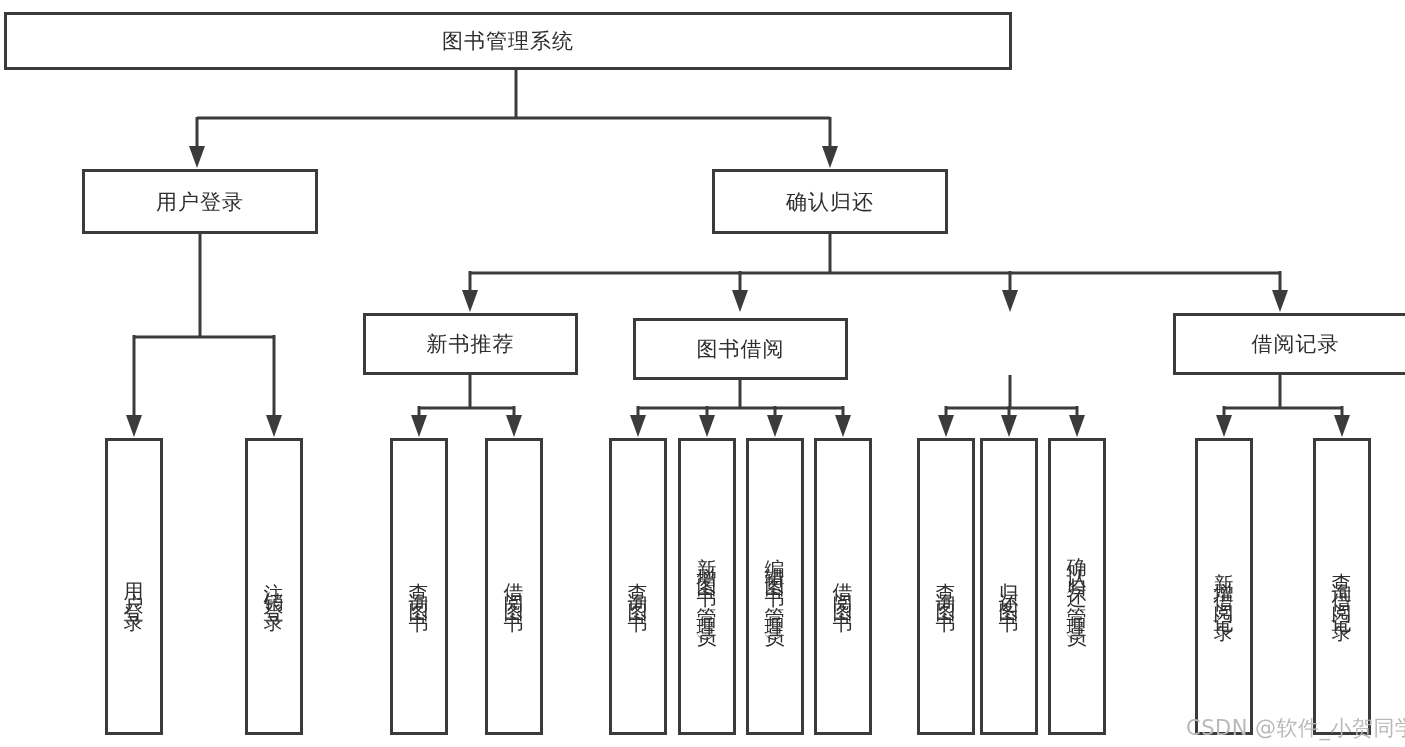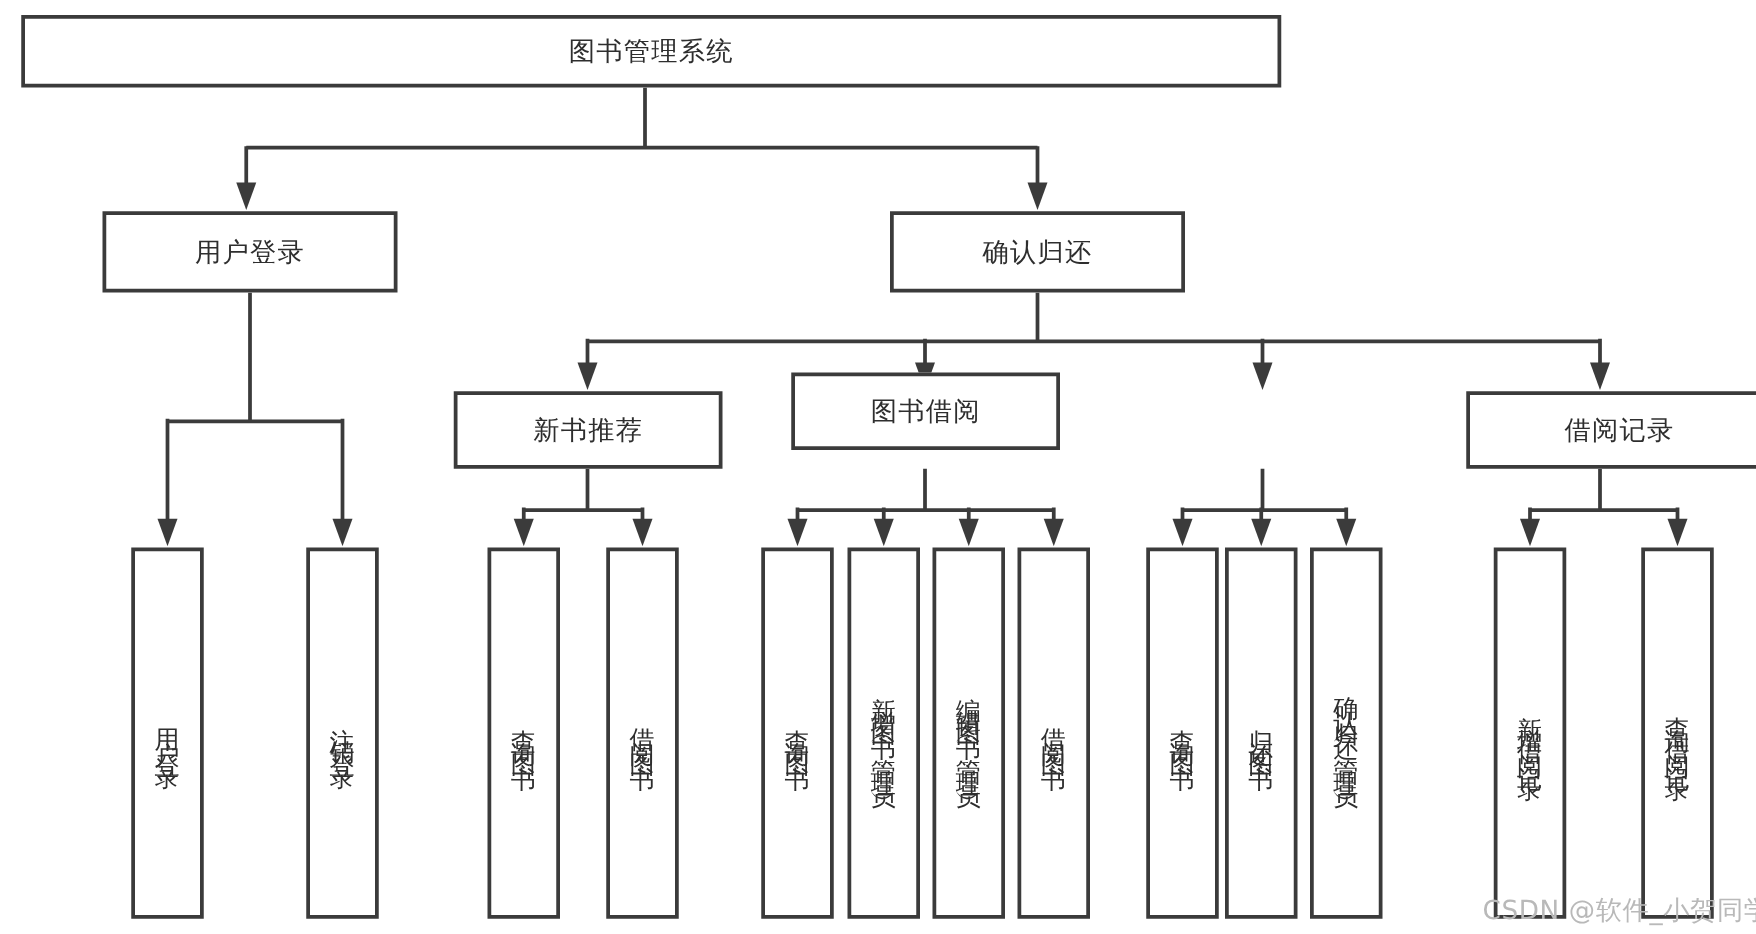--- a/index.html
+++ b/index.html
@@ -134,7 +134,7 @@
     </g>
   </svg>
 
-  <div class="node" style="left:17px; top:12px; width:1008px; height:58px;">图书管理系统</div>
+  <div class="node" style="left:4px; top:12px; width:1008px; height:58px;">图书管理系统</div>
 
   <div class="node" style="left:82px; top:169px; width:236px; height:65px;">用户登录</div>
   <div class="node" style="left:712px; top:169px; width:236px; height:65px;">确认归还</div>

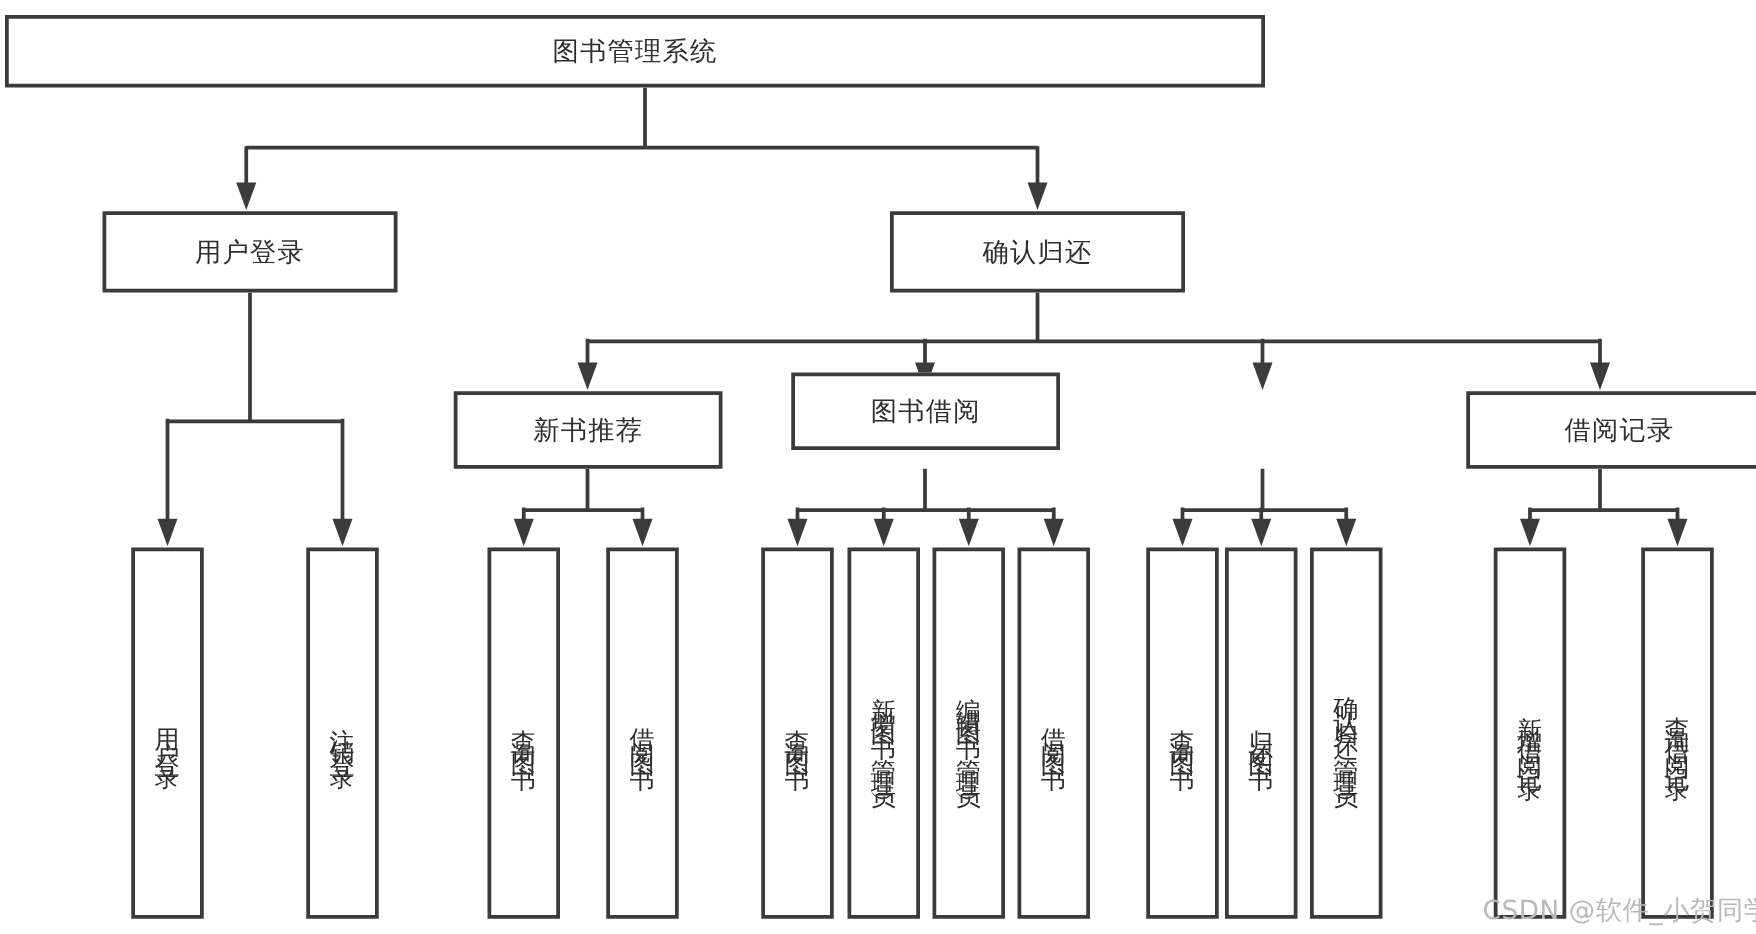--- a/index.html
+++ b/index.html
@@ -140,7 +140,7 @@
   <div class="node" style="left:712px; top:169px; width:236px; height:65px;">确认归还</div>
 
   <div class="node" style="left:363px; top:313px; width:215px; height:62px;">新书推荐</div>
-  <div class="node" style="left:633px; top:298px; width:215px; height:62px;">图书借阅</div>
+  <div class="node" style="left:633px; top:318px; width:215px; height:62px;">图书借阅</div>
   <div class="node" style="left:1173px; top:313px; width:245px; height:62px;">借阅记录</div>
 
   <div class="leaf" style="left:105px; top:438px; width:58px; height:297px;">

